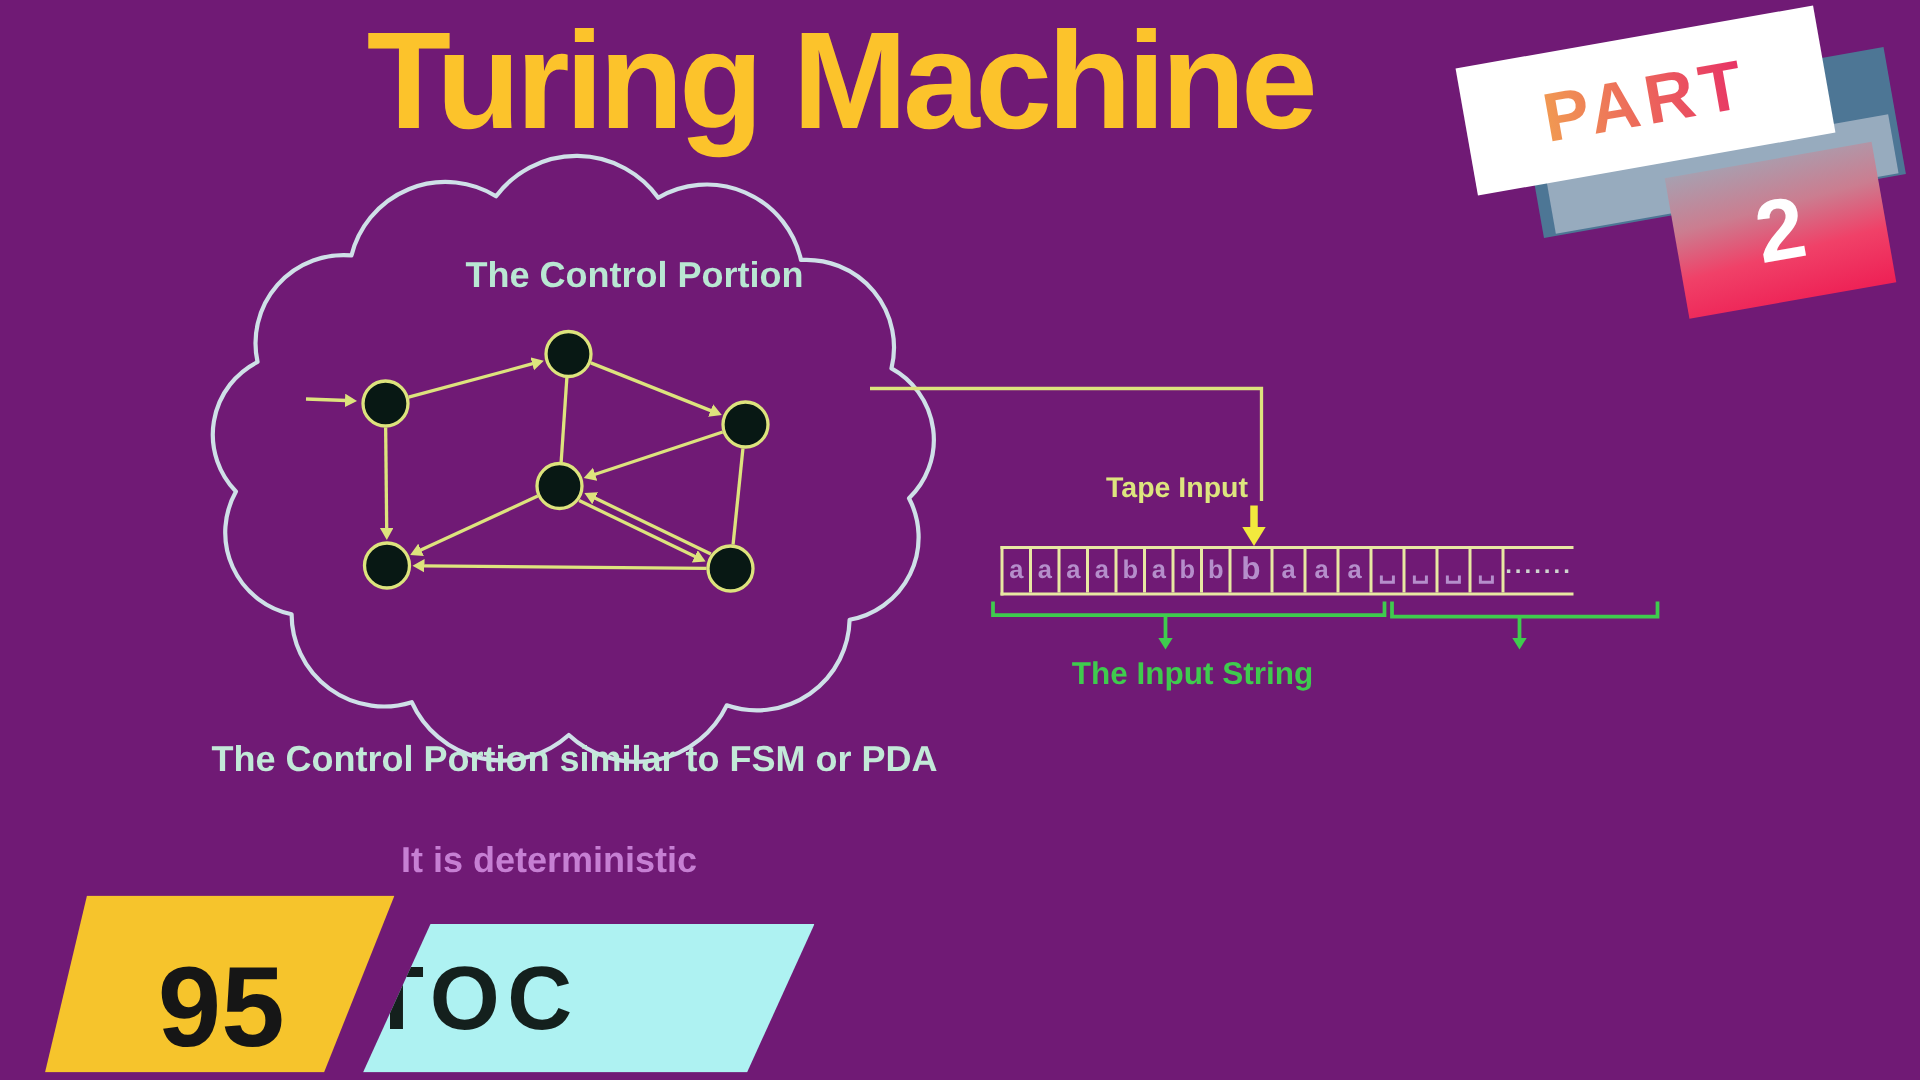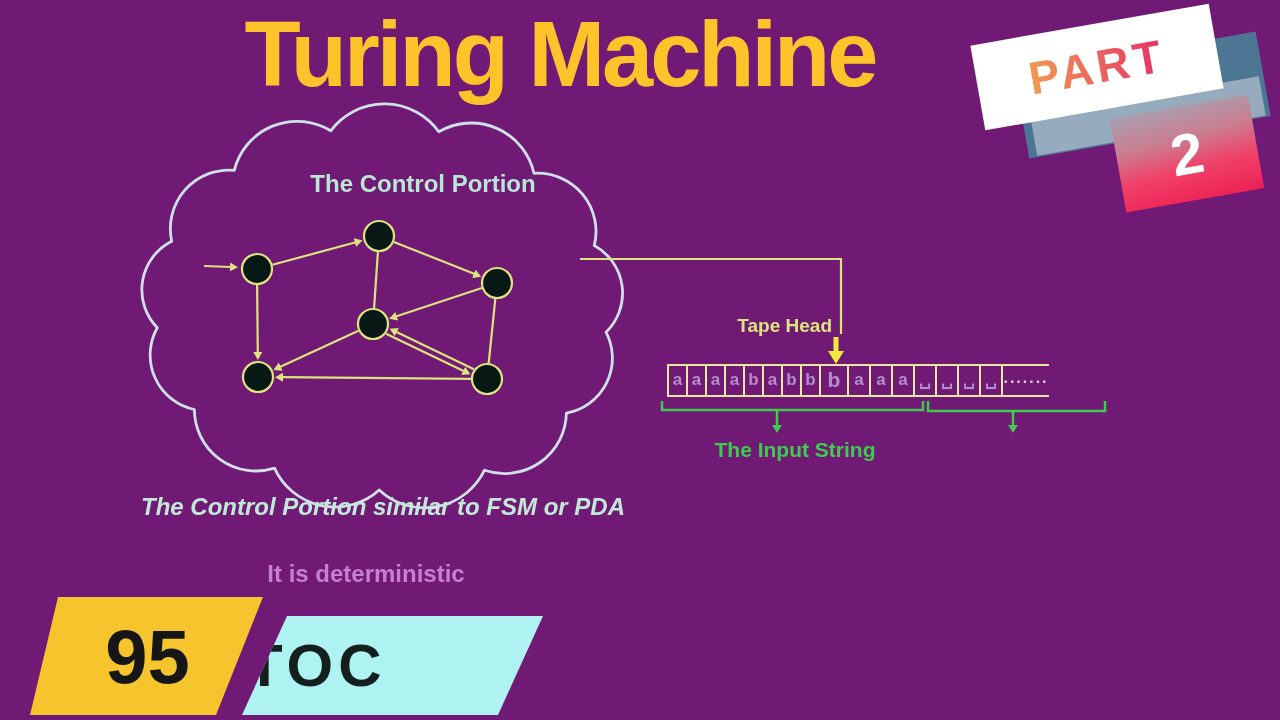--- a/index.html
+++ b/index.html
@@ -131,7 +131,7 @@
 
   <div class="cloud-label">The Control Portion</div>
 
-  <div class="tape-head-label">Tape Head</div>
+  <div class="tape-head-label">Tape Input</div>
 
   <div class="tape" id="tape">
       <div class="cell">a</div>

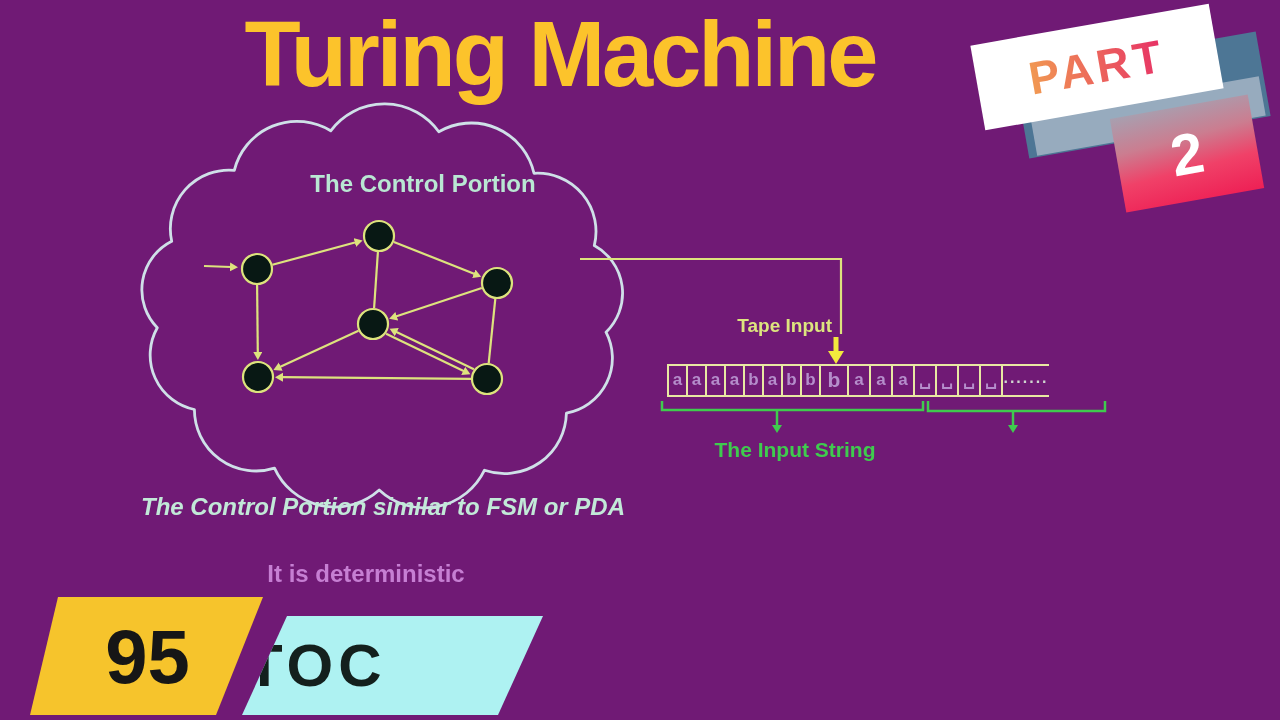--- a/index.html
+++ b/index.html
@@ -48,7 +48,7 @@
 
   
   .note{position:absolute;transform:translateX(-50%);white-space:nowrap;font-weight:bold;}
-  .note1{left:383px;top:493px;font-size:24px;color:#c2e9d8;font-style:italic;}
+  .note1{left:383px;top:493px;font-size:24px;color:#c2e9d8;}
   .note2{left:361px;top:527px;font-size:24px;color:#e5ee52;}
   .note3{left:366px;top:560px;font-size:24px;color:#c67fd3;}
 

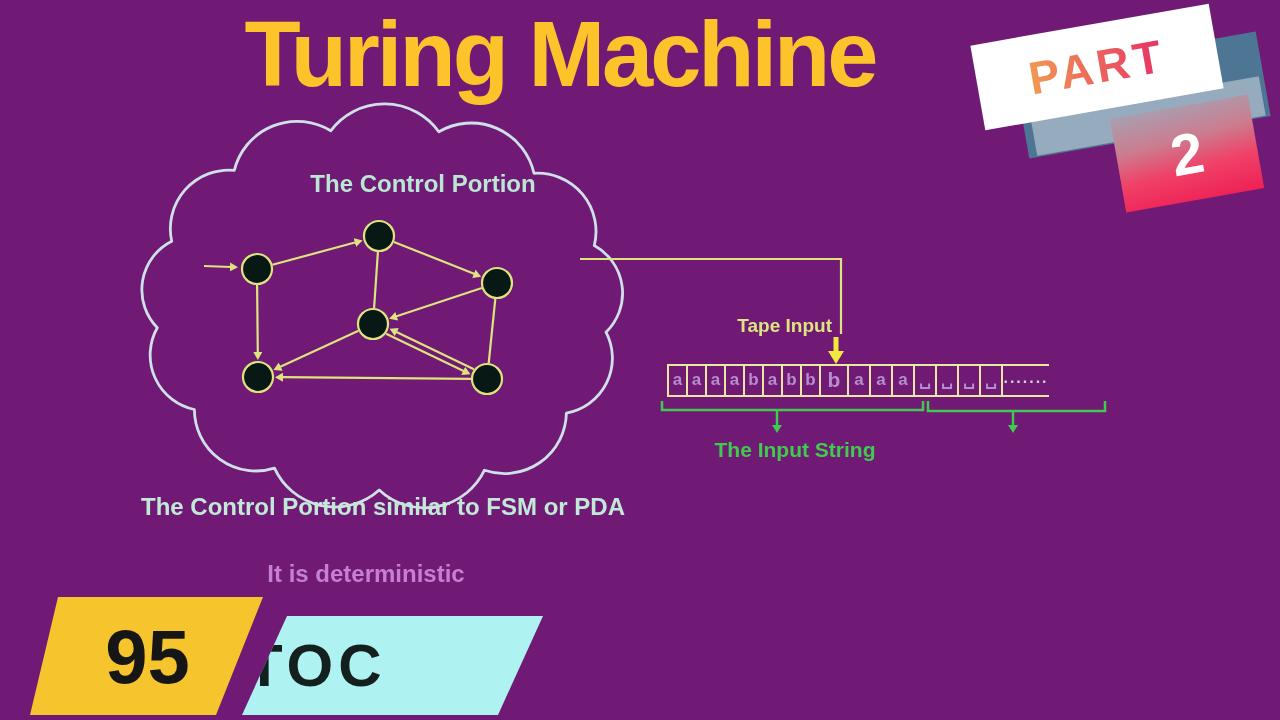--- a/index.html
+++ b/index.html
@@ -55,7 +55,7 @@
   
   .badge95{position:absolute;left:30px;top:597px;width:235px;height:118px;background:#f6c42c;
            clip-path:polygon(28px 0,233px 0,186px 118px,0 118px);
-           display:flex;align-items:center;justify-content:center;
+           display:flex;align-items:flex-end;justify-content:center;
            font-size:76px;font-weight:900;color:#161616;}
   .badgeTOC{position:absolute;left:242px;top:616px;width:301px;height:99px;background:#aef2f2;
            clip-path:polygon(45px 0,301px 0,256px 99px,0 99px);

